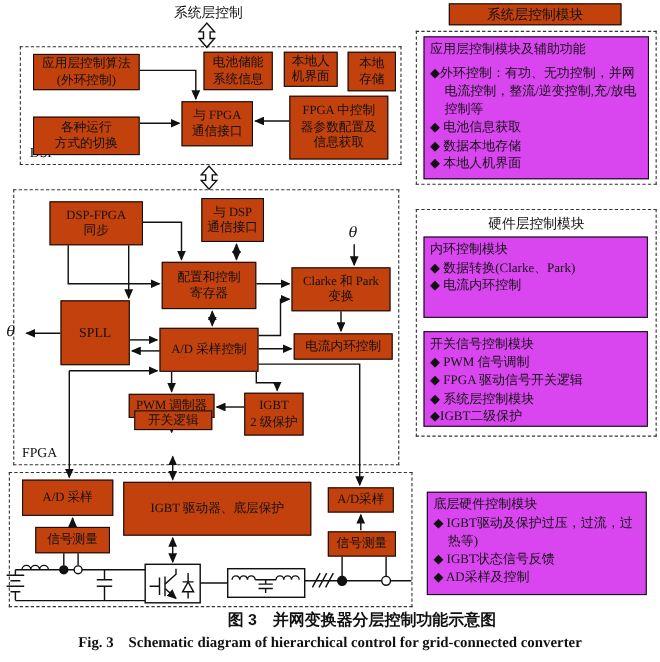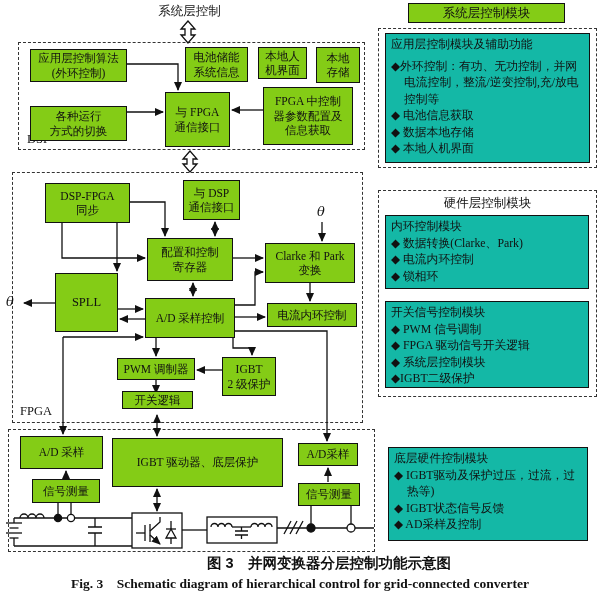--- a/index.html
+++ b/index.html
@@ -6,7 +6,7 @@
   #stage{position:relative;width:600px;height:602px;background:#fff;color:#111;
          font-family:"Liberation Serif","DejaVu Serif",serif;overflow:hidden;}
   svg{position:absolute;left:0;top:0;}
-  .bx{position:absolute;border:1.2px solid #111;background:#84cc16;display:flex;flex-direction:column;
+  .bx{position:absolute;border:1.2px solid #111;background:#c2410c;display:flex;flex-direction:column;
       align-items:center;justify-content:center;text-align:center;font-size:11.5px;line-height:14.5px;
       box-sizing:border-box;}
   .dash{position:absolute;border:1.2px dashed #333;box-sizing:border-box;background:transparent;}

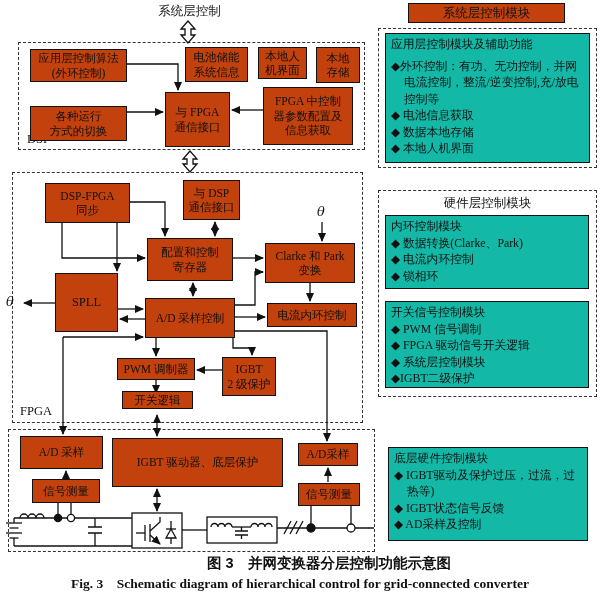--- a/index.html
+++ b/index.html
@@ -12,7 +12,7 @@
   .dash{position:absolute;border:1.2px dashed #333;box-sizing:border-box;background:transparent;}
   .lbl{position:absolute;font-size:12.5px;}
   .theta{position:absolute;font-style:italic;font-size:13px;font-family:"DejaVu Serif",serif;}
-  .panel-box{position:absolute;border:1.2px solid #111;background:#14b8a6;box-sizing:border-box;
+  .panel-box{position:absolute;border:1.2px solid #111;background:#d946ef;box-sizing:border-box;
       padding:2px 5px;font-size:11.8px;line-height:16.5px;text-align:left;}
   .panel-title{position:absolute;text-align:center;font-size:12.5px;}
   .hang{padding-left:13px;text-indent:-13px;}

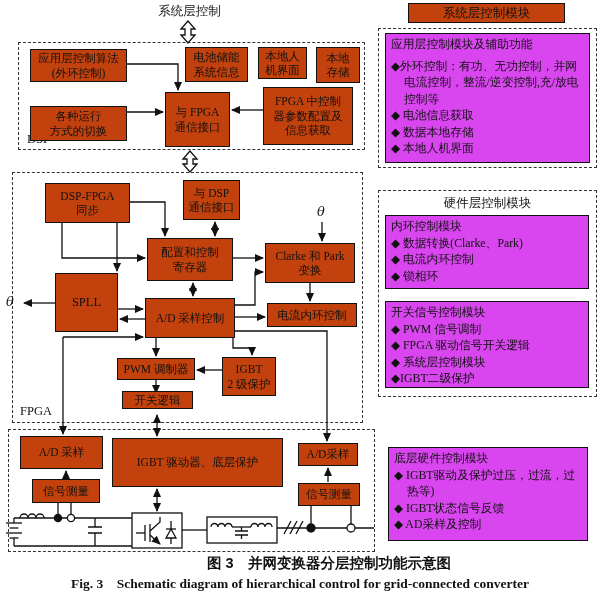--- a/index.html
+++ b/index.html
@@ -141,7 +141,7 @@
     <div>本地</div>
     <div>存储</div>
   </div>
-  <div class="bx" style="left:165px;top:92px;width:65px;height:55px;">
+  <div class="bx" style="left:165px;top:92px;width:65px;height:41px;">
     <div>与 FPGA</div>
     <div>通信接口</div>
   </div>

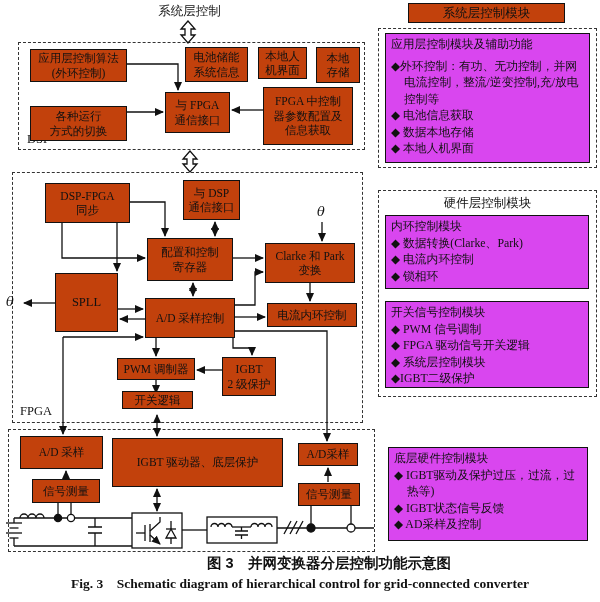--- a/index.html
+++ b/index.html
@@ -222,7 +222,6 @@
     <div>内环控制模块</div>
     <div>◆ 数据转换(Clarke、Park)</div>
     <div>◆ 电流内环控制</div>
-    <div>◆ 锁相环</div>
   </div>
   <div class="panel-box" style="left:385px;top:301px;width:204px;height:87px;">
     <div>开关信号控制模块</div>

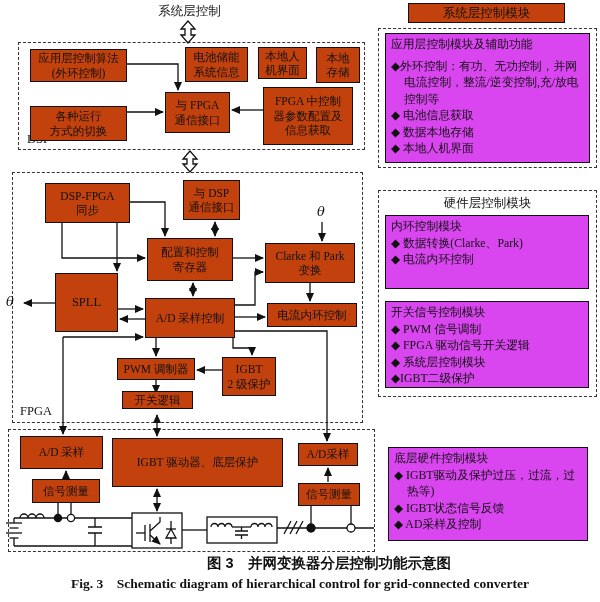--- a/index.html
+++ b/index.html
@@ -184,7 +184,7 @@
     <div>IGBT</div>
     <div>2 级保护</div>
   </div>
-  <div class="bx" style="left:122px;top:391px;width:71px;height:18px;font-family:Liberation Serif, serif;">
+  <div class="bx" style="left:122px;top:373px;width:71px;height:18px;font-family:Liberation Serif, serif;">
     <div>开关逻辑</div>
   </div>
   <span class="theta" style="left:6px;top:294px;">θ</span>

